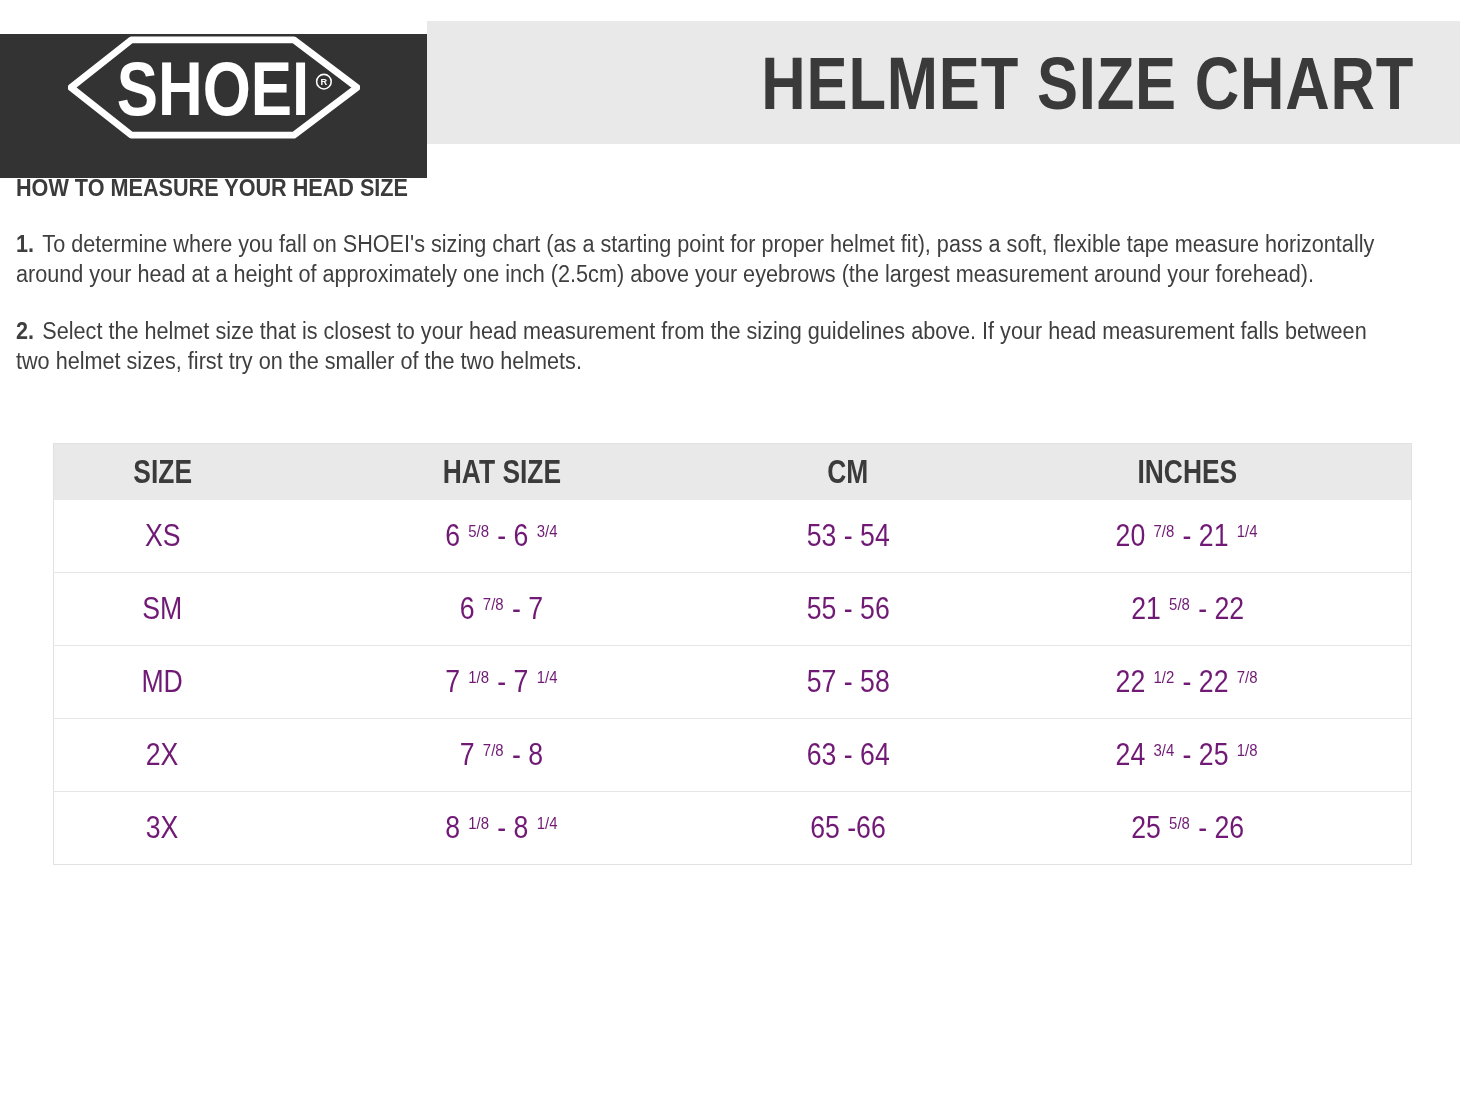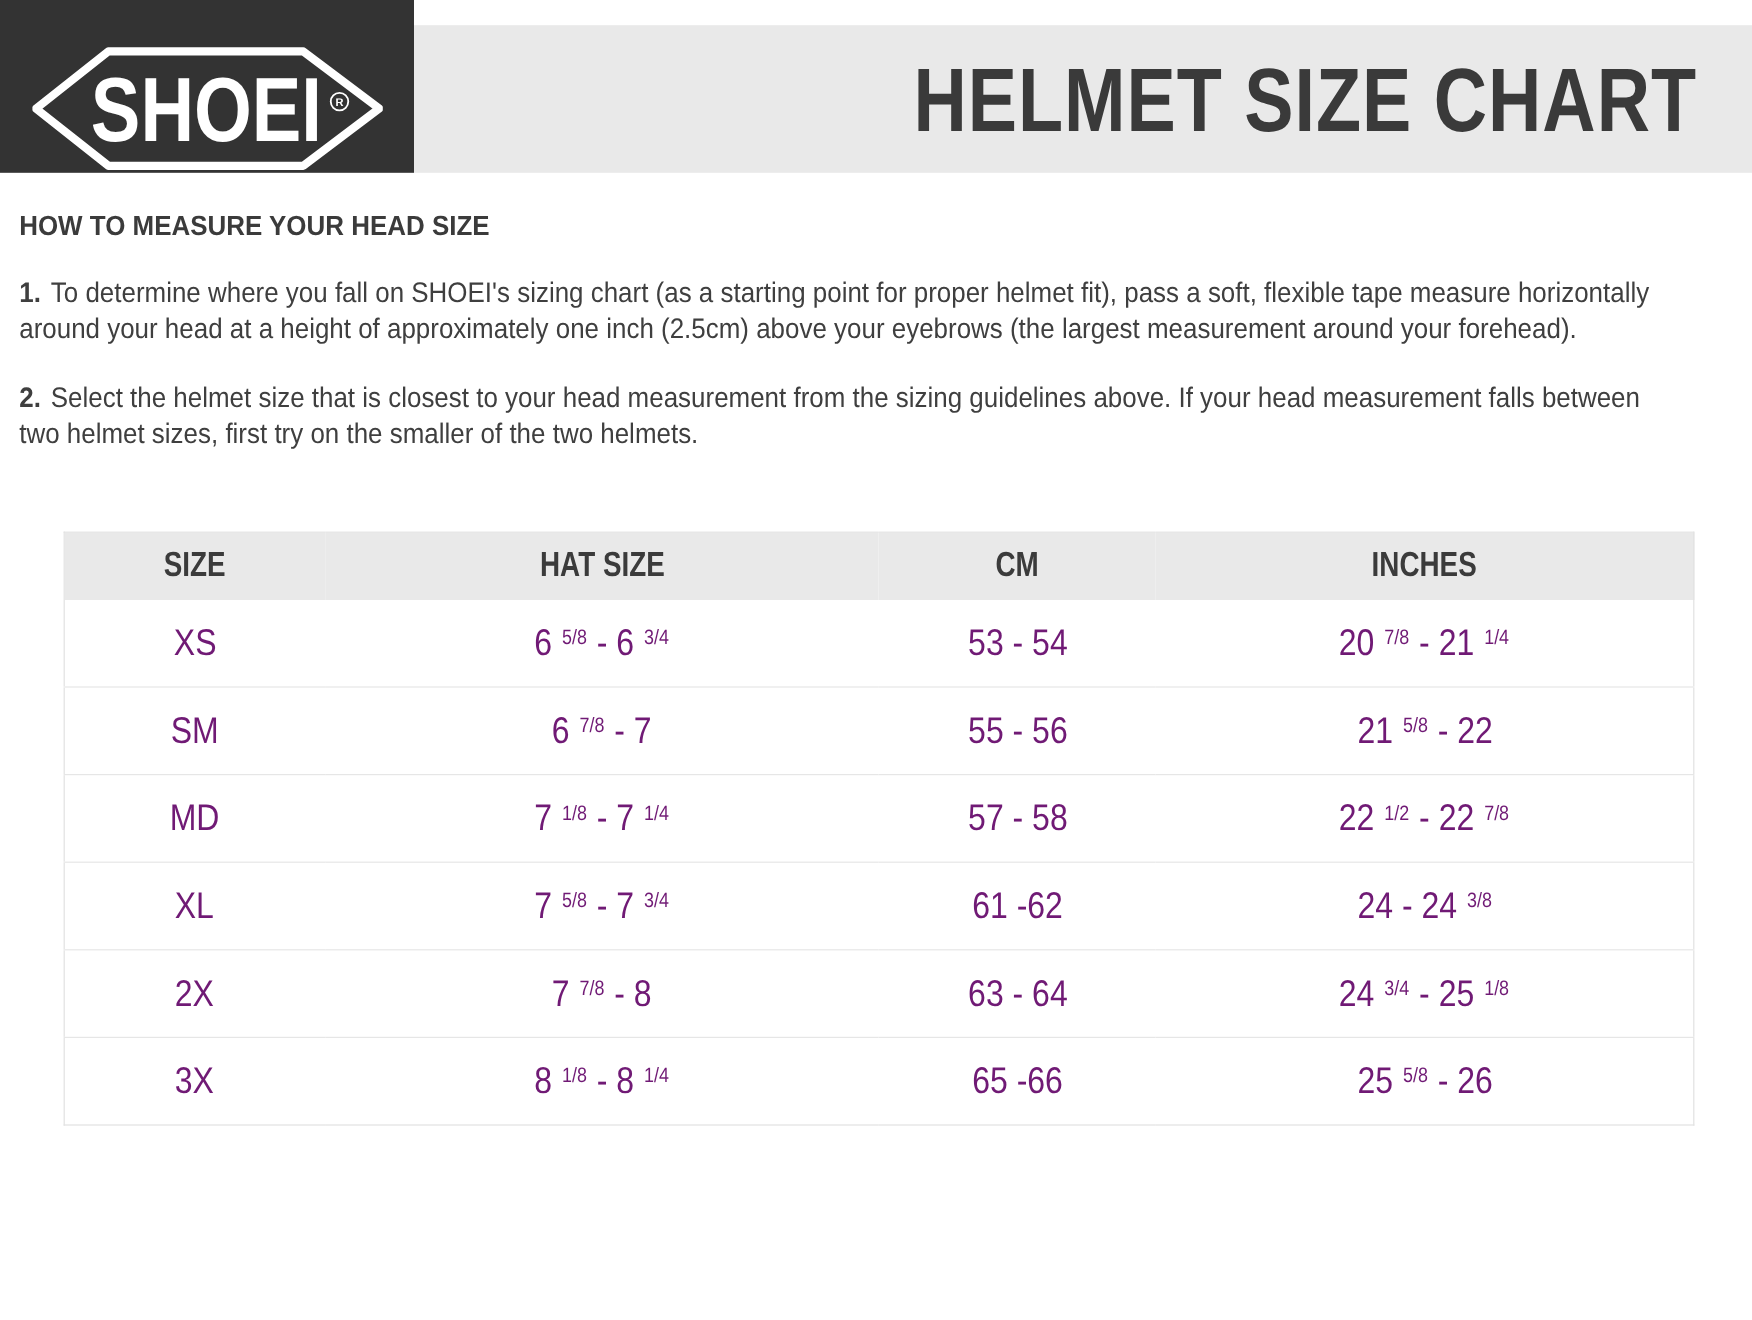--- a/index.html
+++ b/index.html
@@ -17,9 +17,9 @@
   .masthead { display: flex; height: 144px; width: 100%; }
   .logo-block {
     flex: none;
-    width: 345px; height: 100%;
+    width: 427px; height: 100%;
     background: #333333;
-    display: flex; align-items: flex-end; justify-content: center;
+    display: flex; align-items: flex-start; justify-content: center; margin-top: 34px;
   }
   .title-block {
     flex: 1;

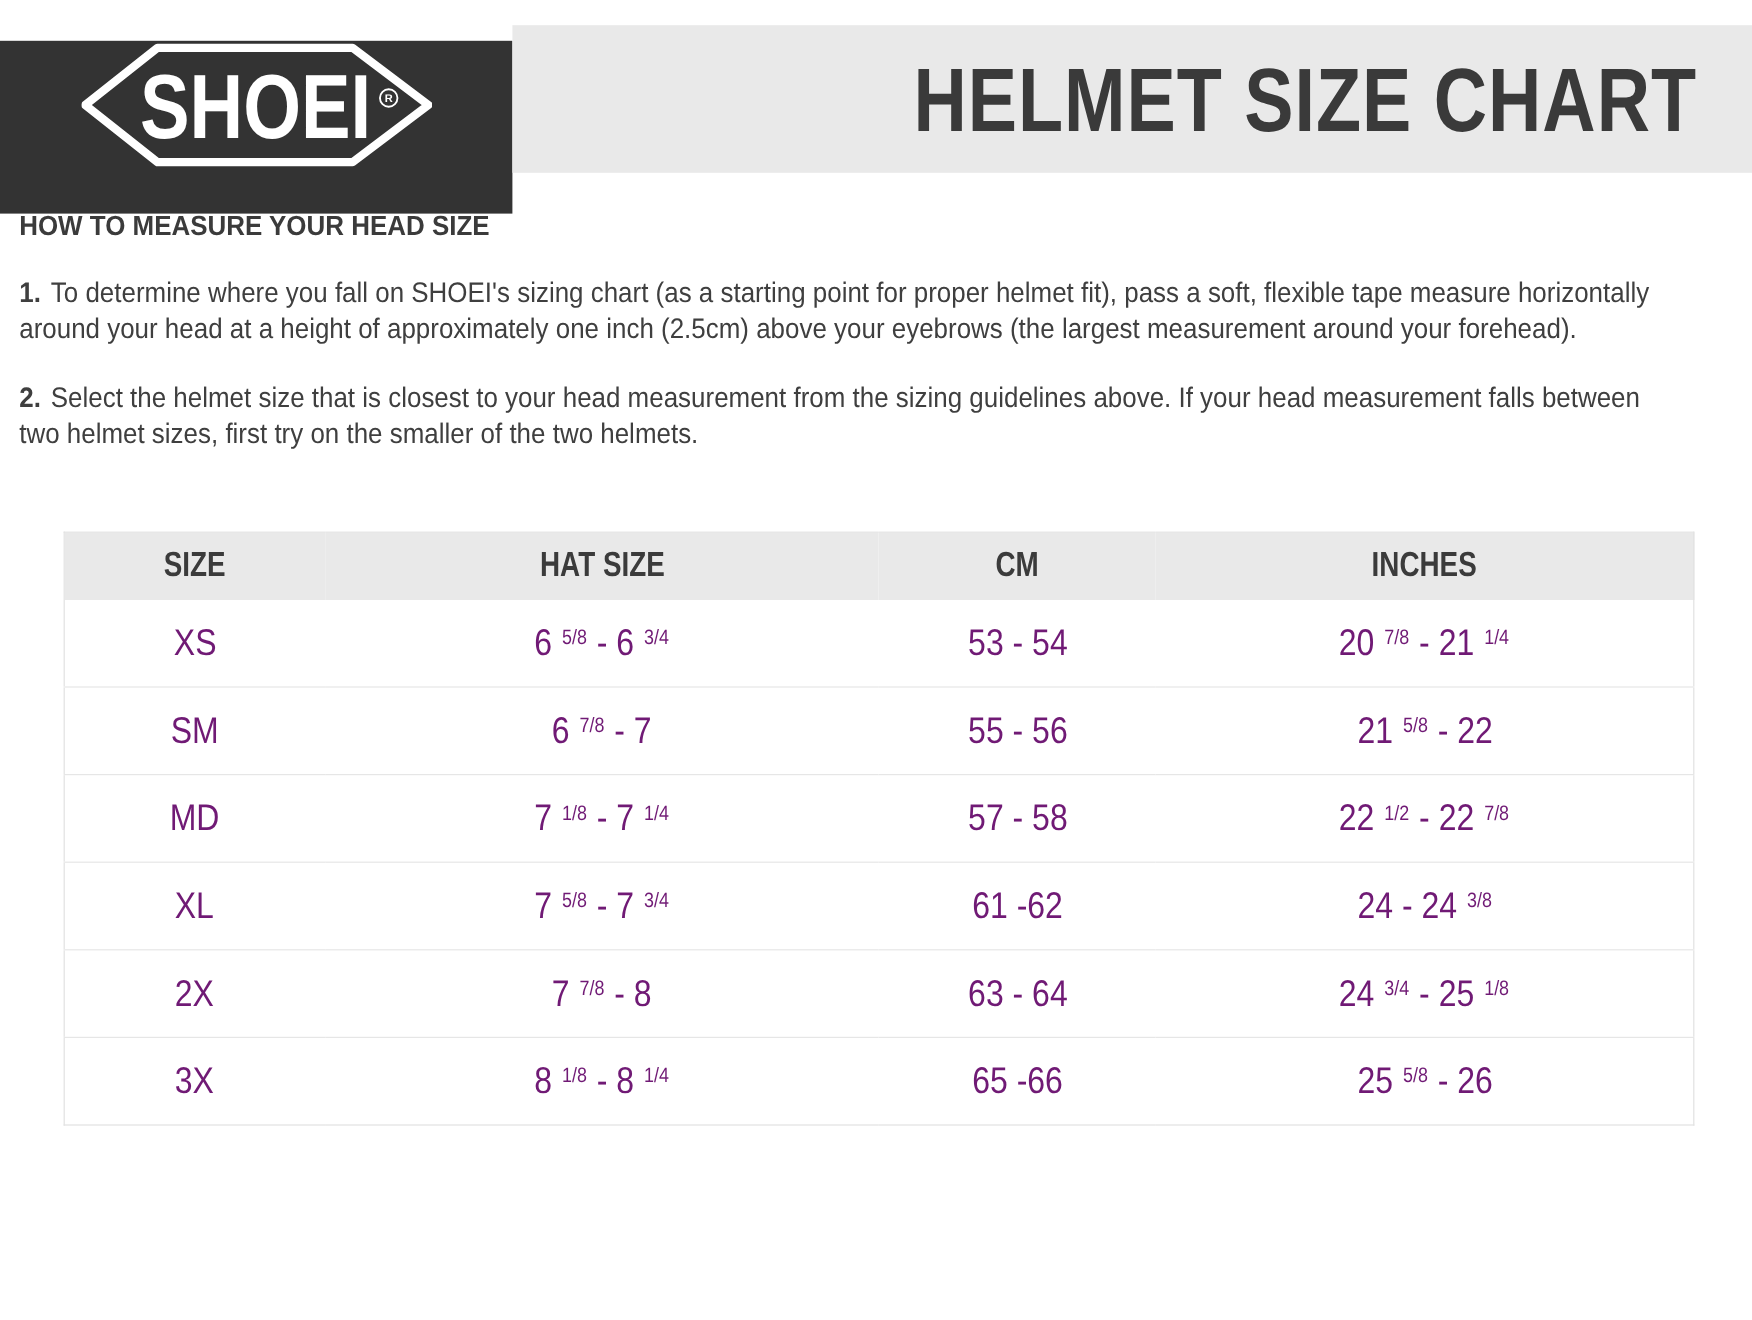--- a/index.html
+++ b/index.html
@@ -72,7 +72,7 @@
   .size-table thead th {
     background: #e9e9e9;
     height: 56px;
-    font-size: 29px;
+    font-size: 33px;
     text-align: center;
     vertical-align: middle;
     padding: 0;

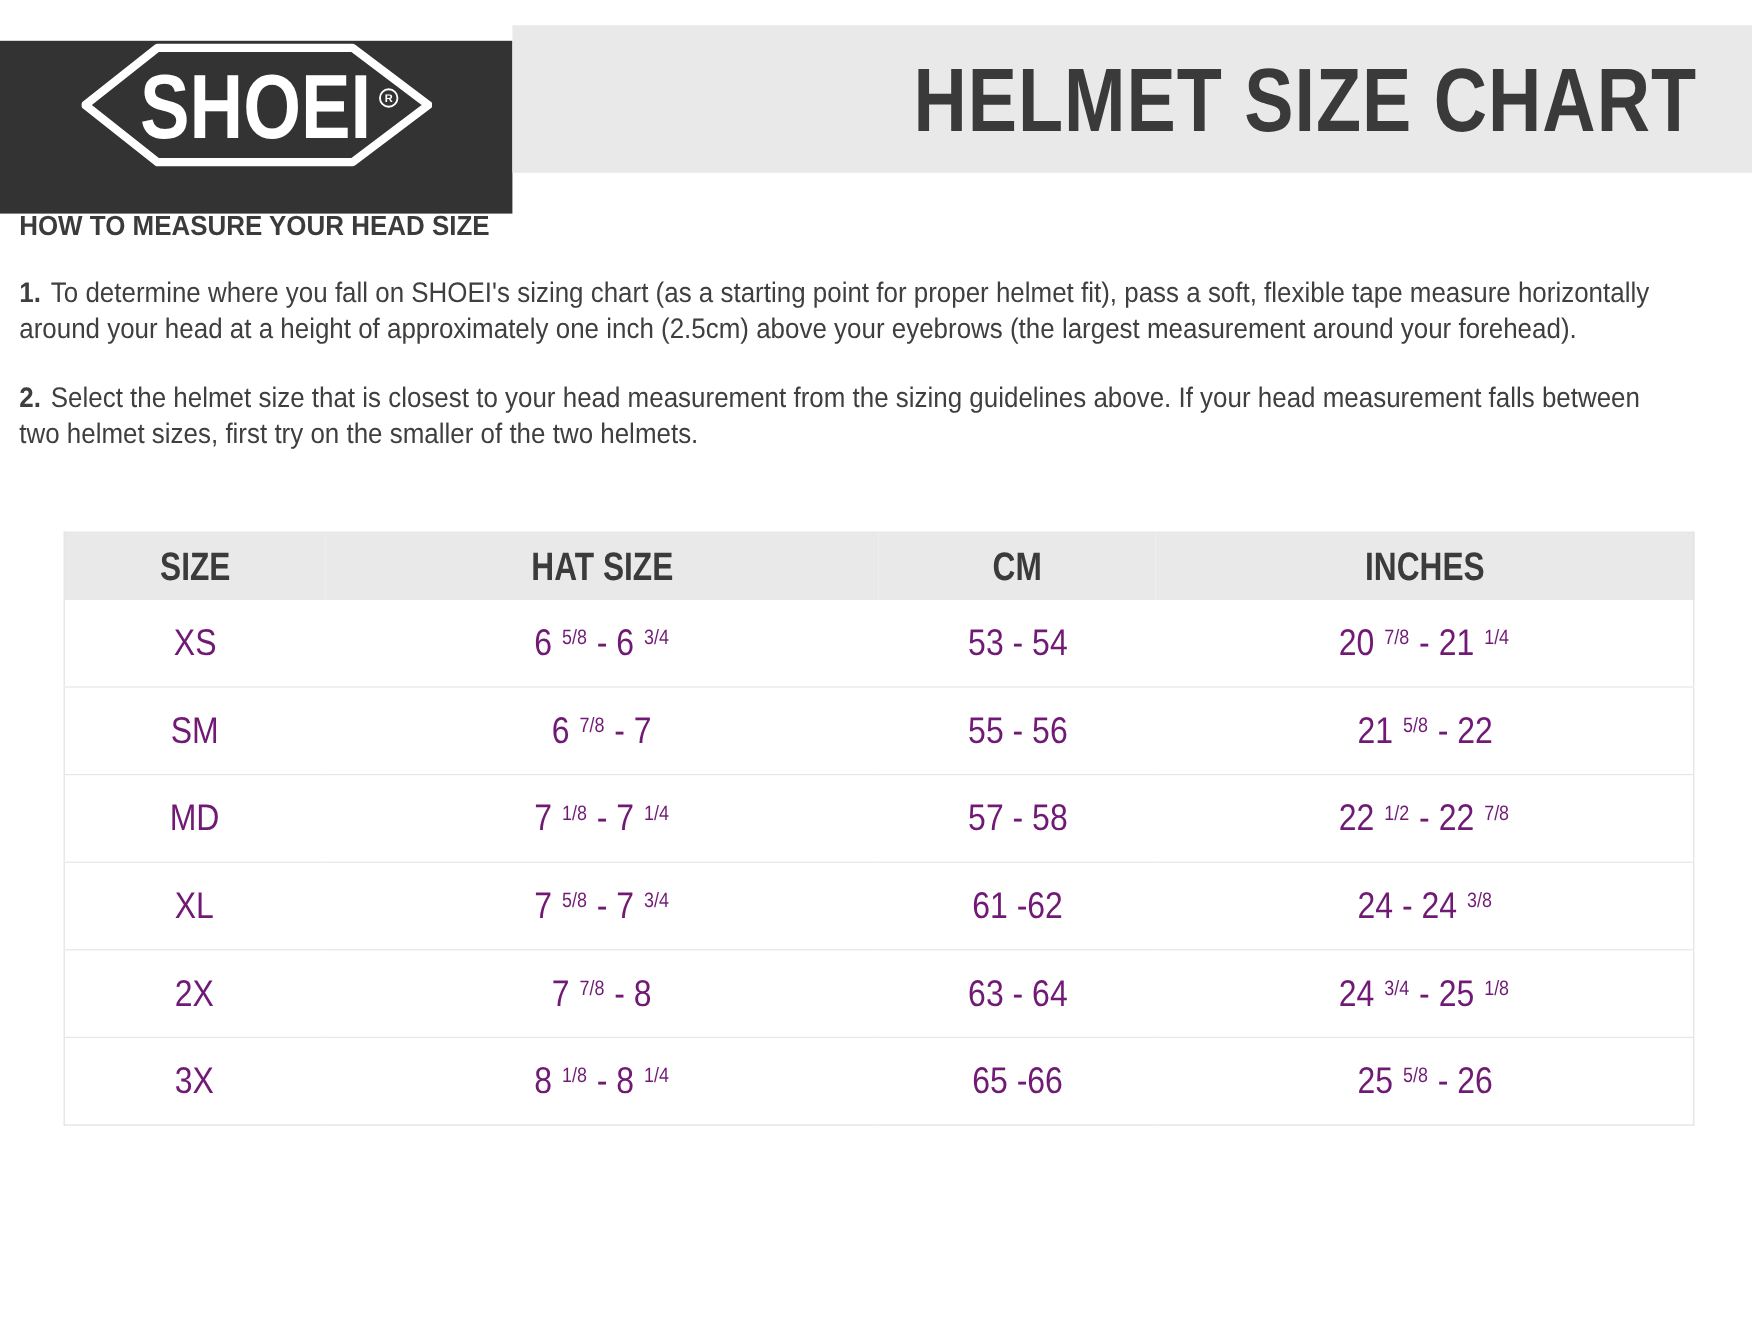--- a/index.html
+++ b/index.html
@@ -169,12 +169,6 @@
       <td><span class="cell">22 <sup>1/2</sup> - 22 <sup>7/8</sup></span></td>
     </tr>
     <tr>
-      <td><span class="cell">XL</span></td>
-      <td><span class="cell">7 <sup>5/8</sup> - 7 <sup>3/4</sup></span></td>
-      <td><span class="cell">61 -62</span></td>
-      <td><span class="cell">24 - 24 <sup>3/8</sup></span></td>
-    </tr>
-    <tr>
       <td><span class="cell">2X</span></td>
       <td><span class="cell">7 <sup>7/8</sup> - 8</span></td>
       <td><span class="cell">63 - 64</span></td>

